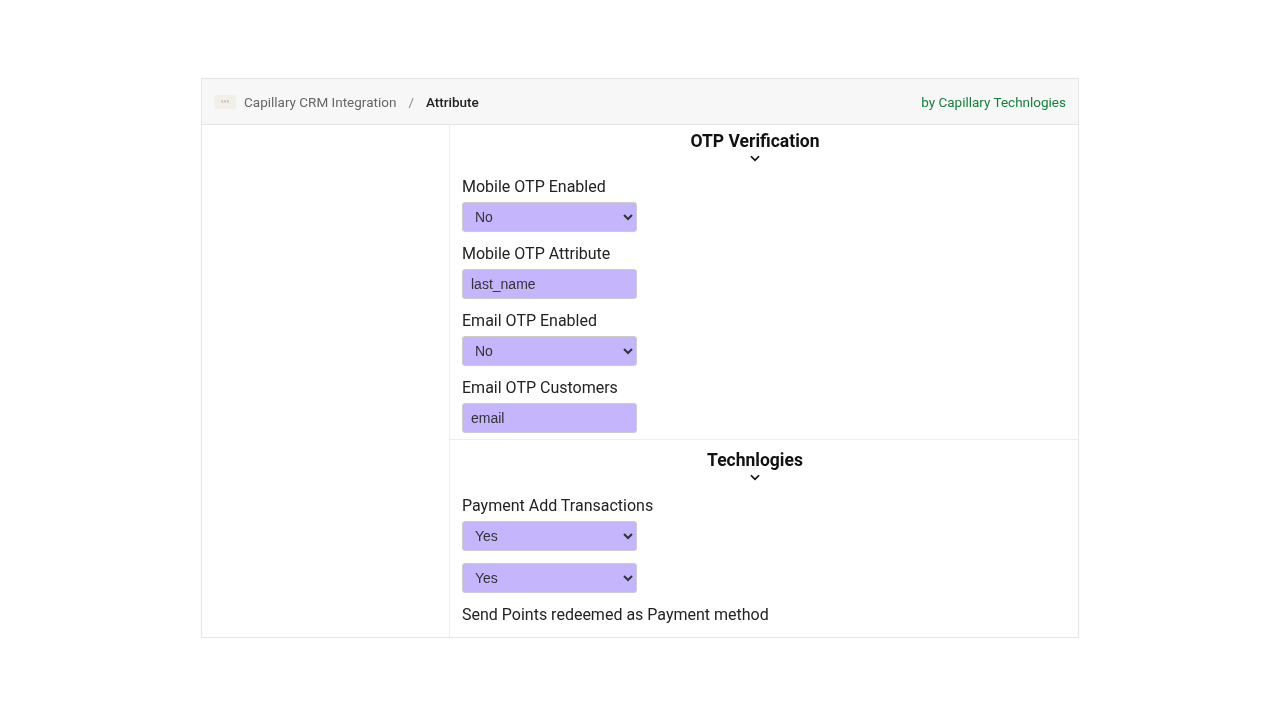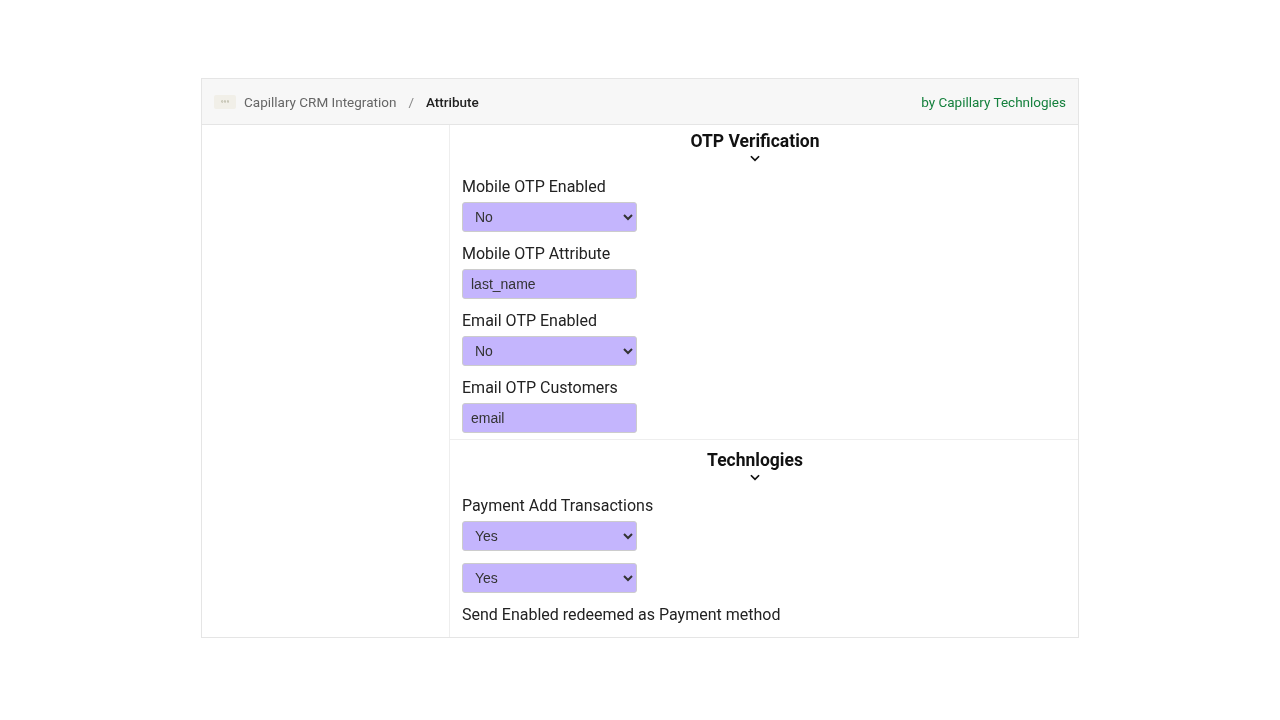--- a/index.html
+++ b/index.html
@@ -181,7 +181,7 @@
         </div>
 
         <div class="field">
-          <div class="field-label">Send Enabled redeemed as Payment method</div>
+          <div class="field-label">Send Points redeemed as Payment method</div>
         </div>
       </div>
 

